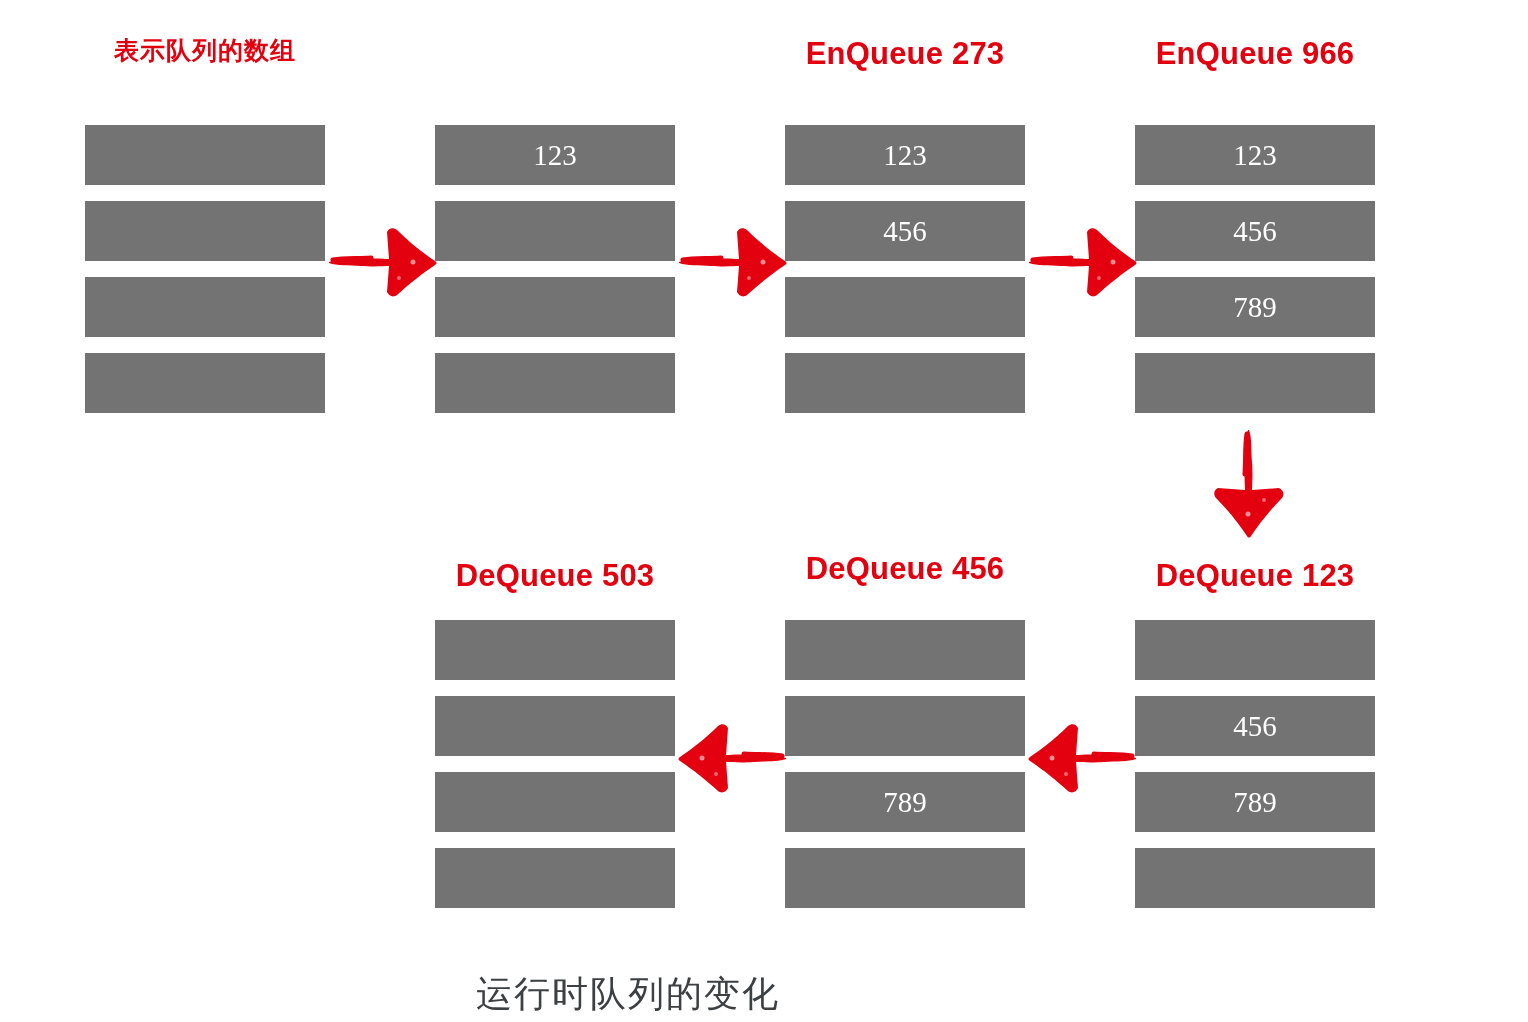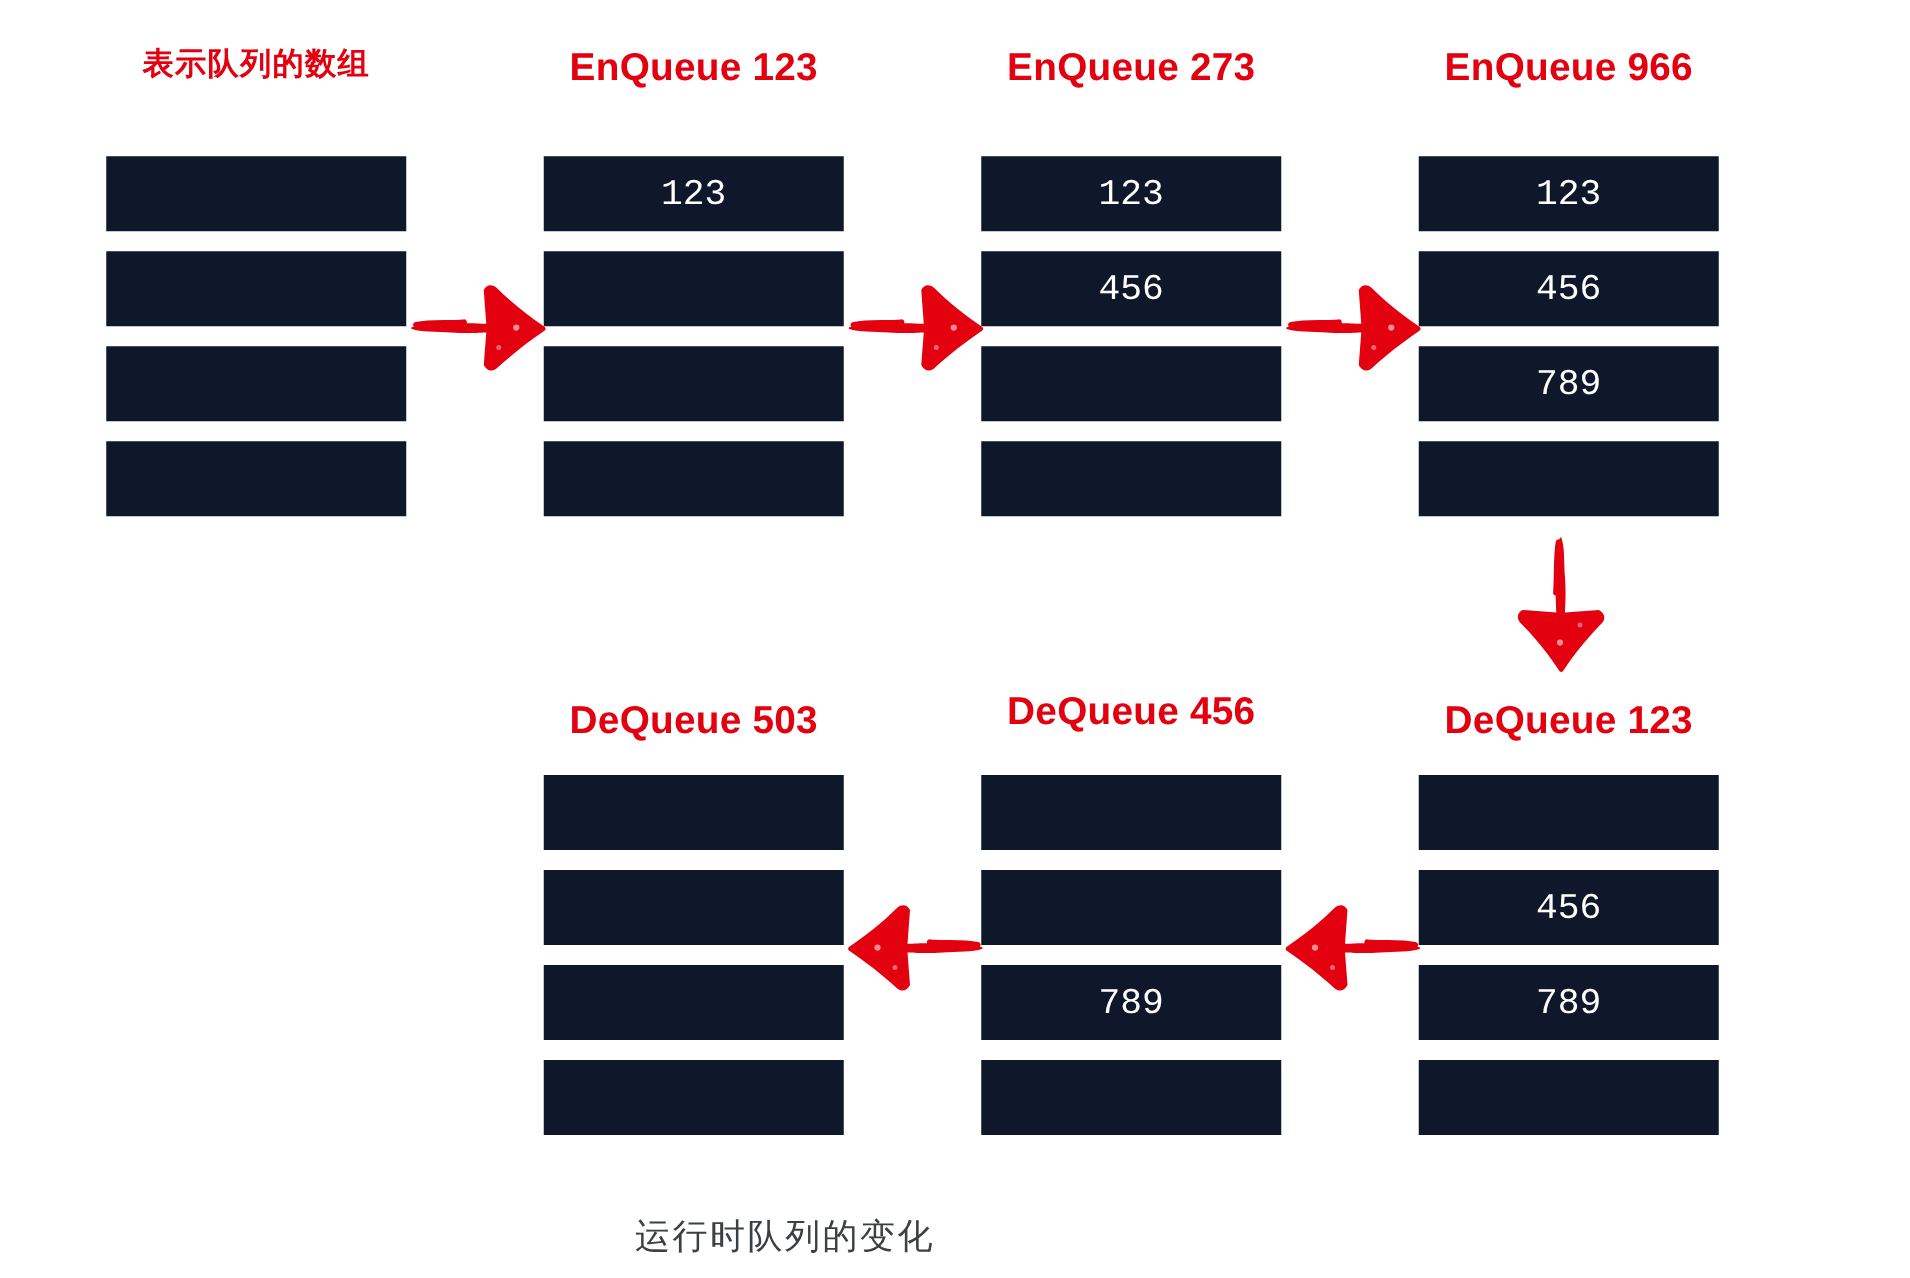--- a/index.html
+++ b/index.html
@@ -83,7 +83,6 @@
 
   <div class="step-title cn" style="left:205px; top:34px;">表示队列的数组</div>
 
-  <div class="step-title" style="left:555px; top:36px;">EnQueue 123</div>
 
   <div class="step-title" style="left:905px; top:36px;">EnQueue 273</div>
 

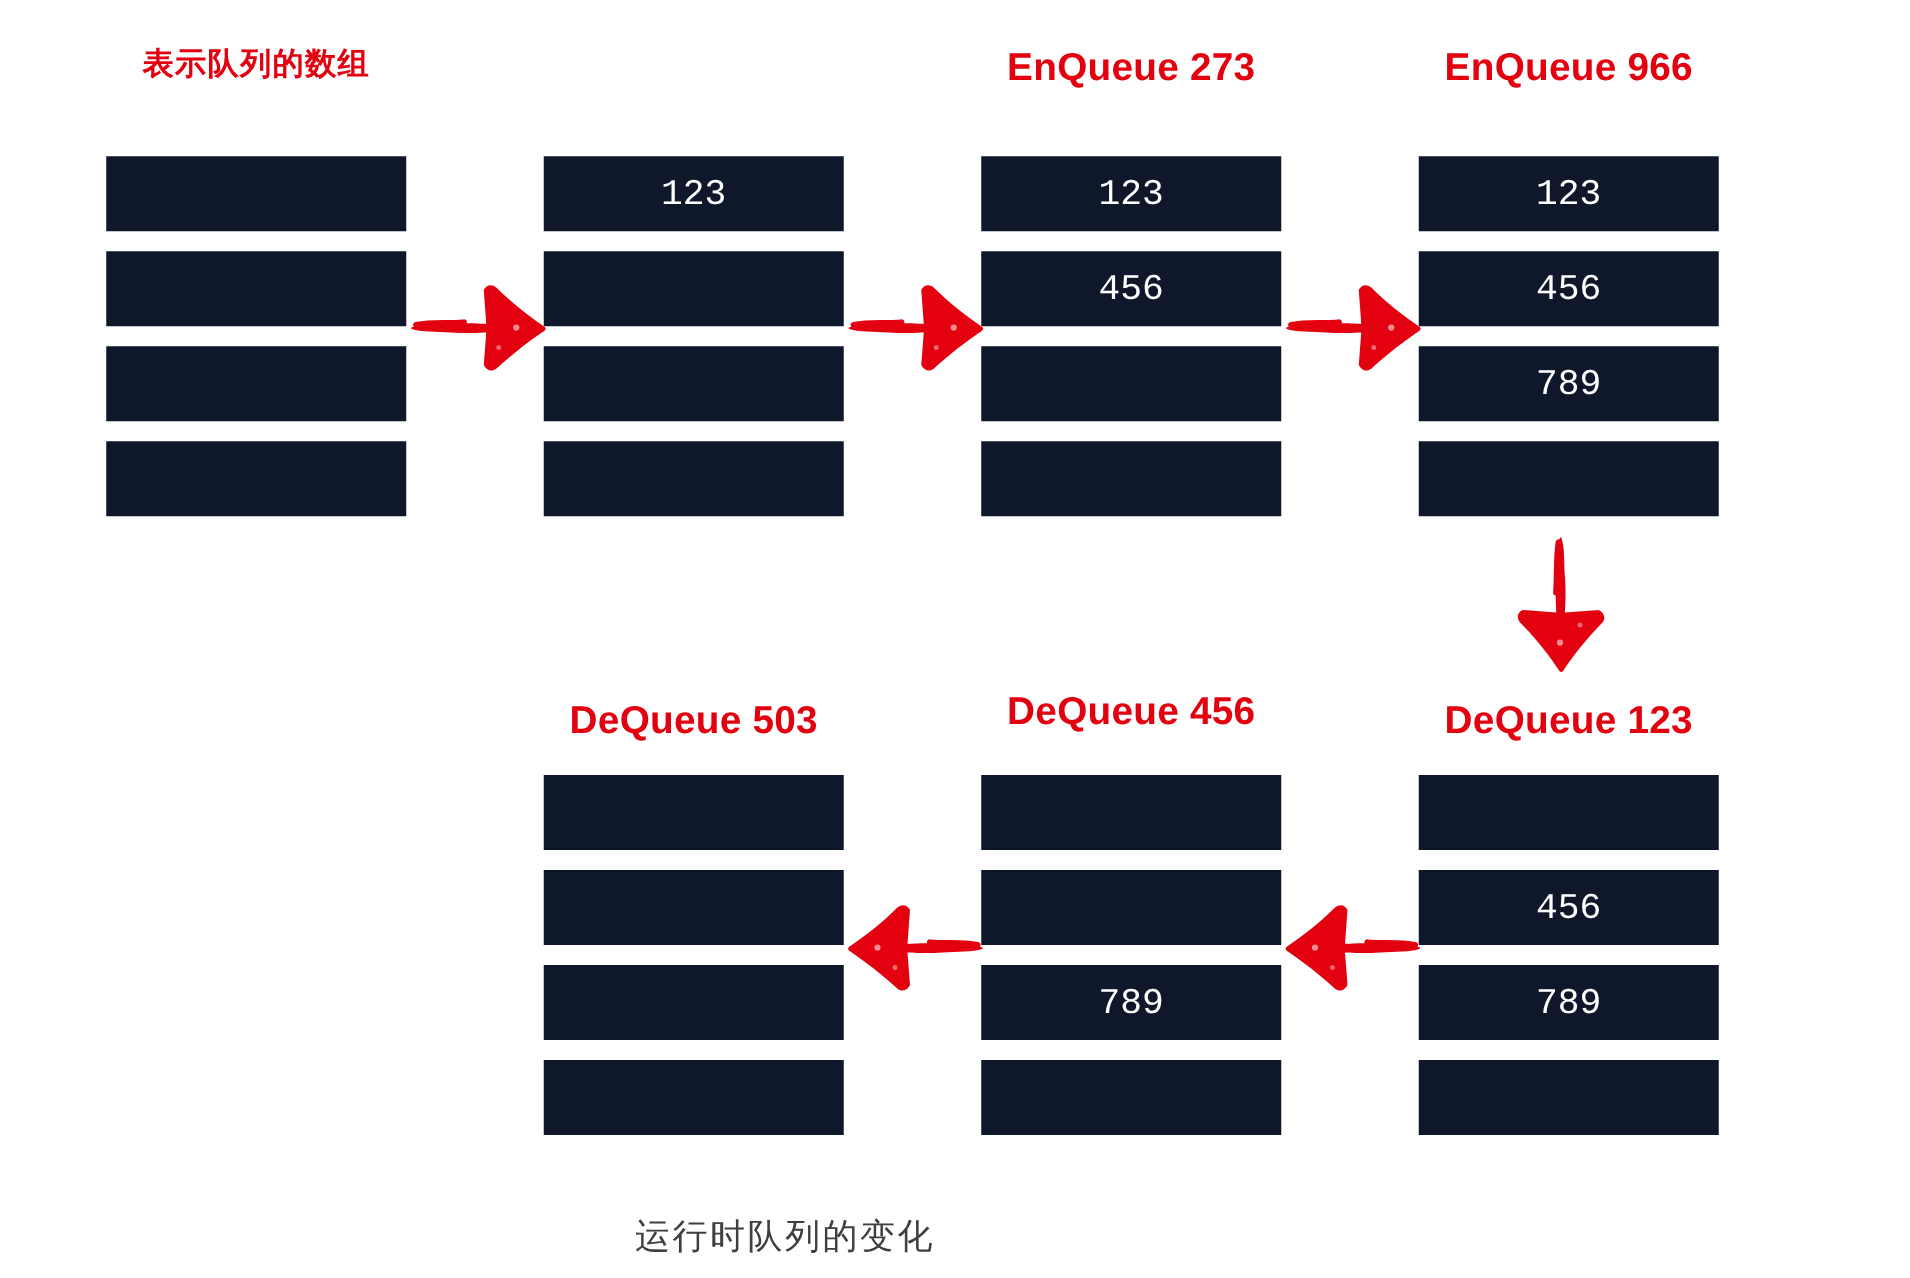--- a/index.html
+++ b/index.html
@@ -47,12 +47,12 @@
     left: 0;
     width: 240px;
     height: 60px;
-    background: #0f172a;
+    background: #737373;
     color: #ffffff;
     display: flex;
     align-items: center;
     justify-content: center;
-    font-family: Liberation Mono, monospace;
+    font-family: Liberation Serif, serif;
     font-size: 29px;
     line-height: 1;
     box-sizing: border-box;

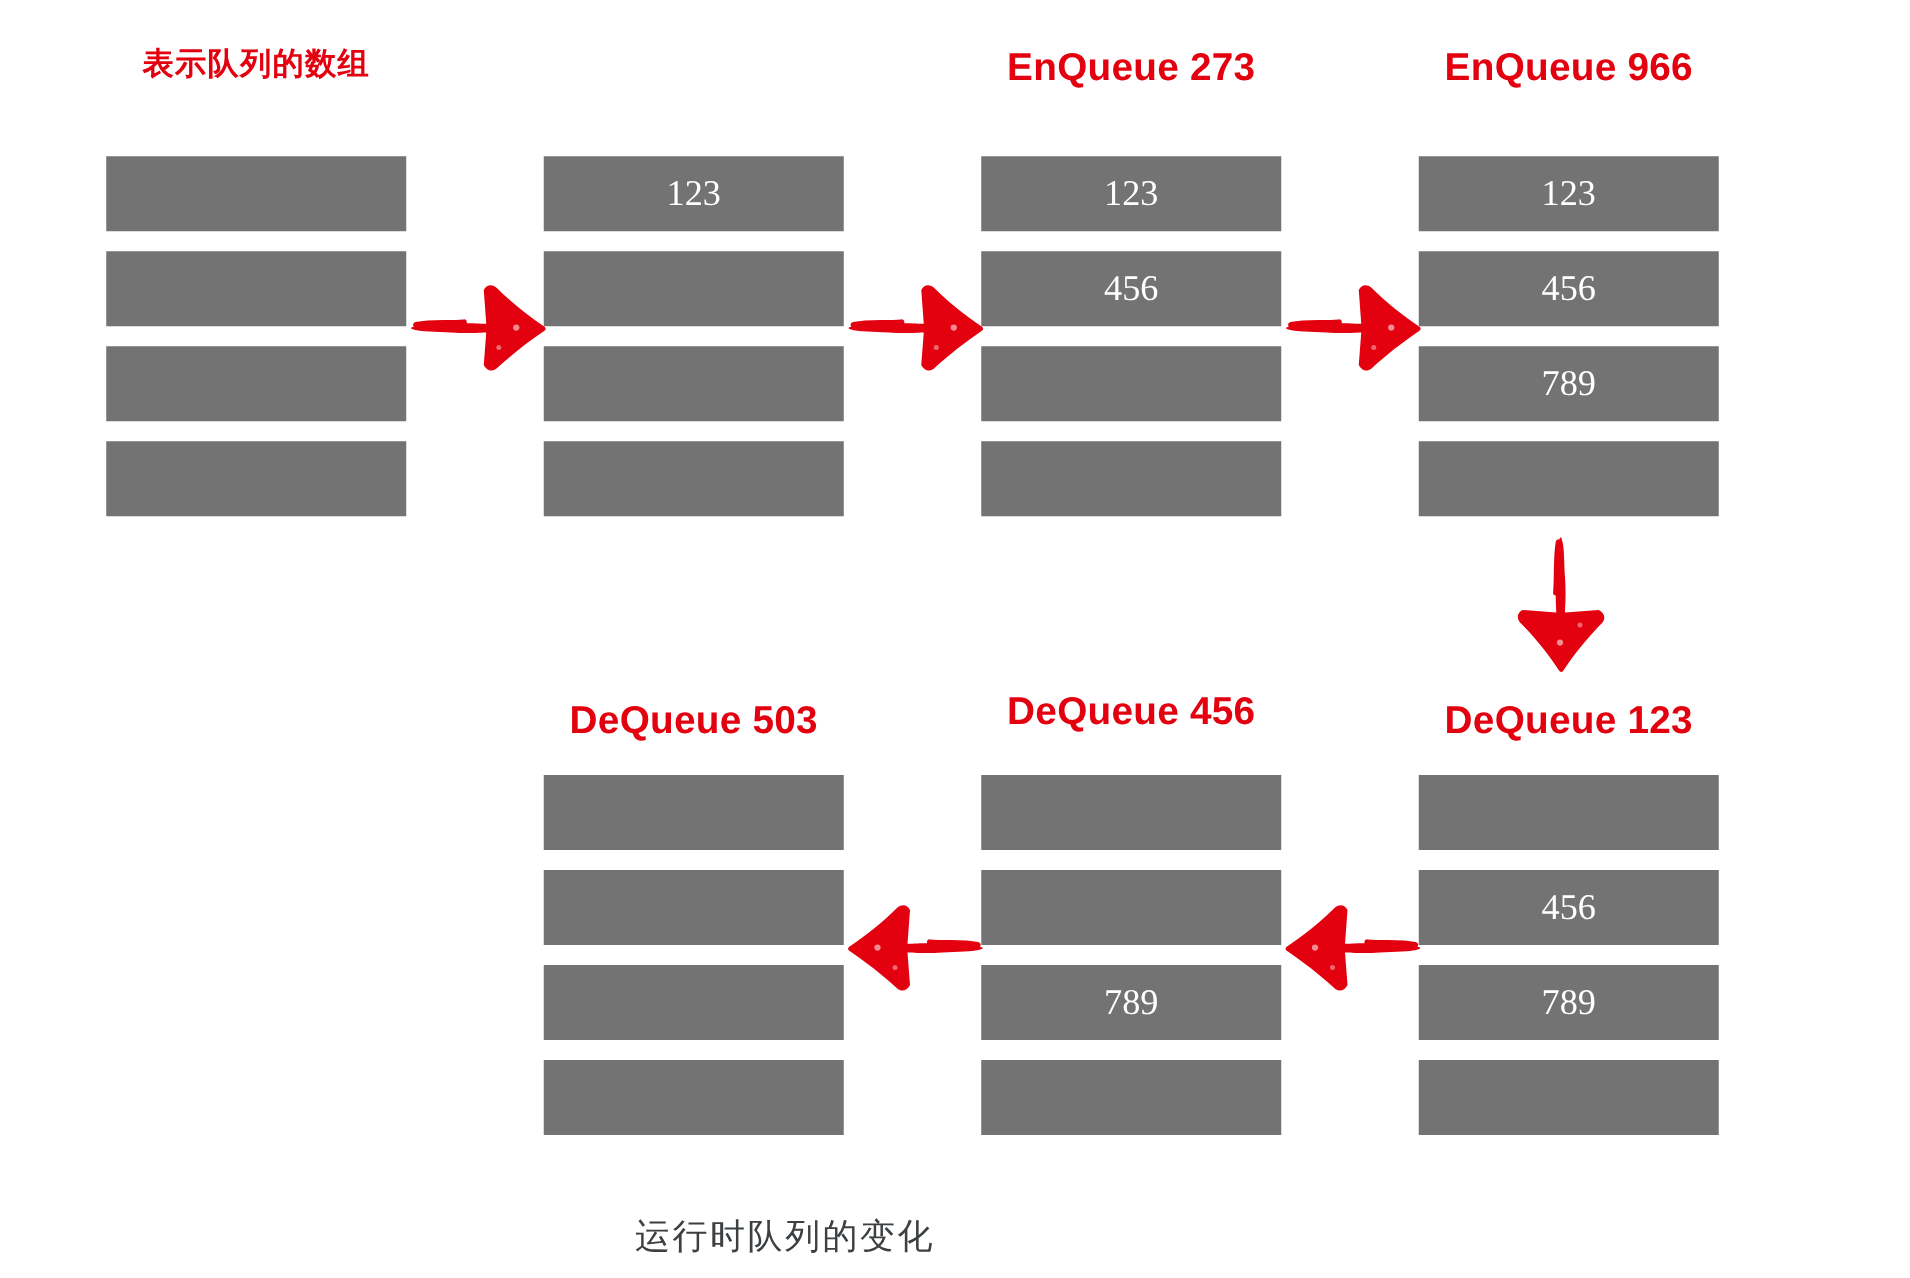--- a/index.html
+++ b/index.html
@@ -70,7 +70,7 @@
     position: absolute;
     color: #3c4043;
     font-family: "DejaVu Sans", sans-serif;
-    font-size: 28px;
+    font-size: 36px;
     letter-spacing: 2px;
     white-space: nowrap;
     transform: translateX(-50%);

